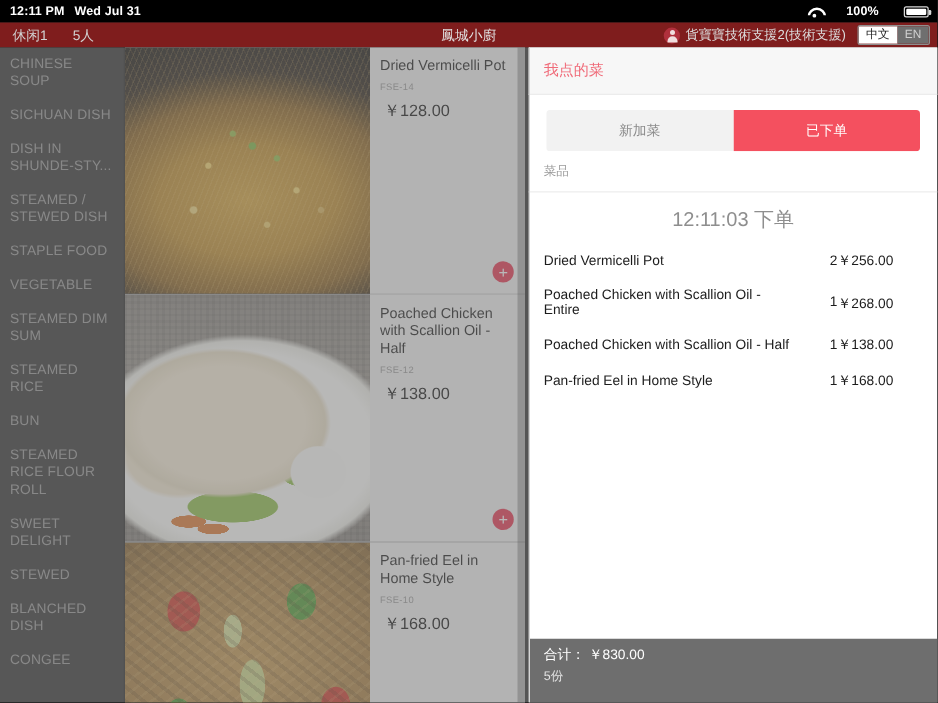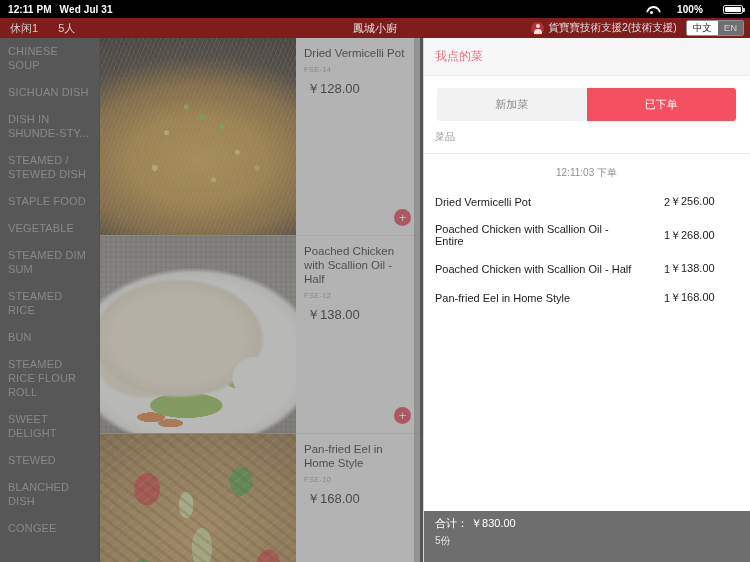--- a/index.html
+++ b/index.html
@@ -129,7 +129,7 @@
     font-size: 10px; color: #9a9a9a; padding: 9px 0 9px 12px;
     border-bottom: 1px solid #ededed;
   }
-  .order-time { text-align: center; font-size: 10px; color: #8e8e8e; padding: 12px 0 7px 0; }
+  .order-time { text-align: center; font-size: 16px; color: #8e8e8e; padding: 12px 0 7px 0; }
   .order-list { flex: 1; overflow: hidden; }
   .orow {
     display: flex; align-items: center; padding: 7px 14px 7px 12px;

